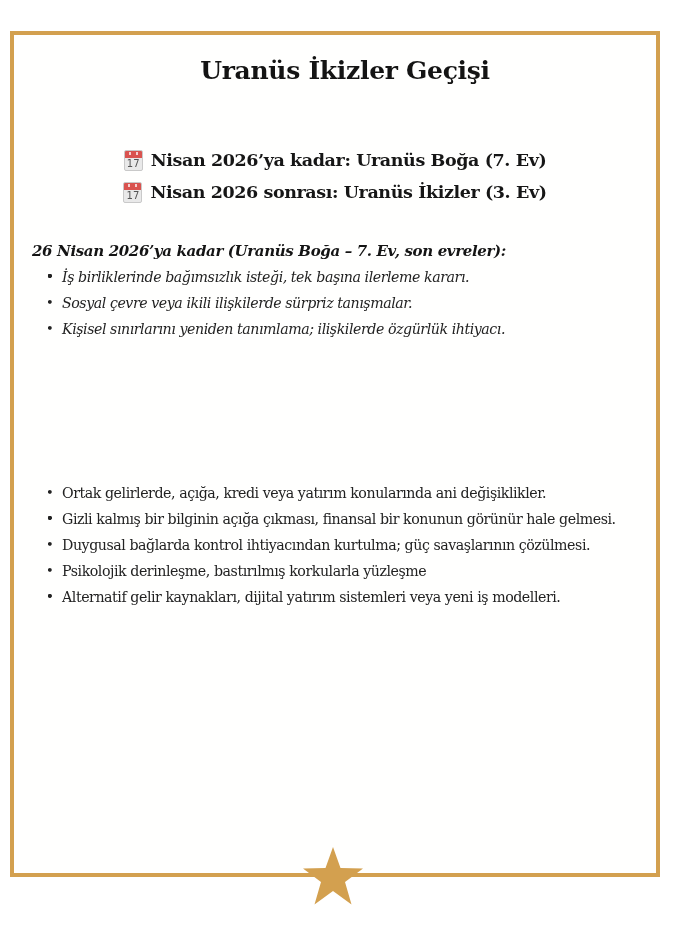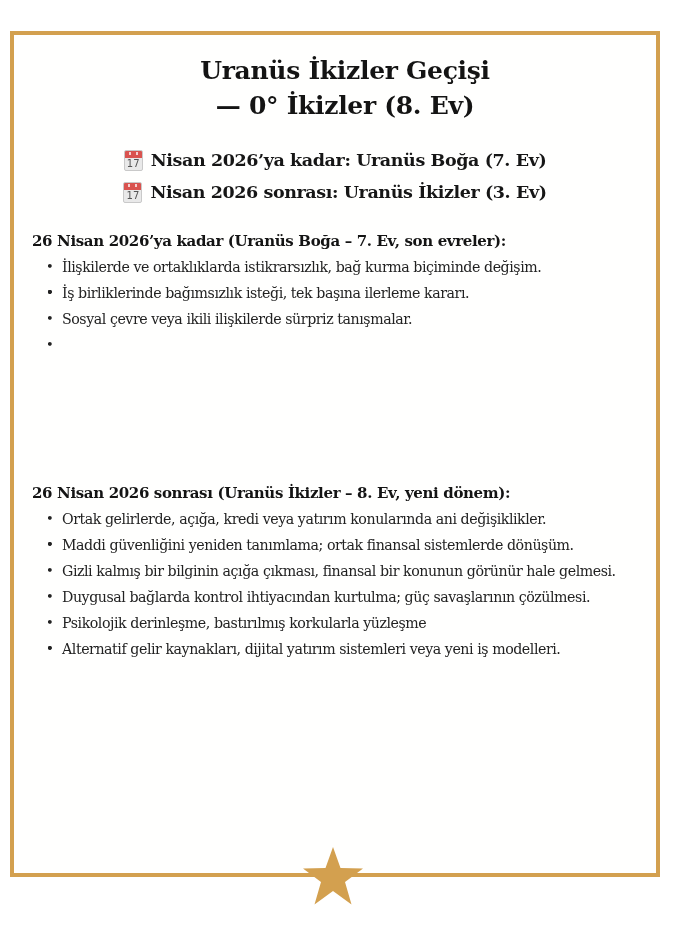--- a/index.html
+++ b/index.html
@@ -147,7 +147,6 @@
 
   <div class="title">
     <span>Uranüs İkizler Geçişi</span>
-    <span>— 0° İkizler (8. Ev)</span>
   </div>
 
   <div class="subs">

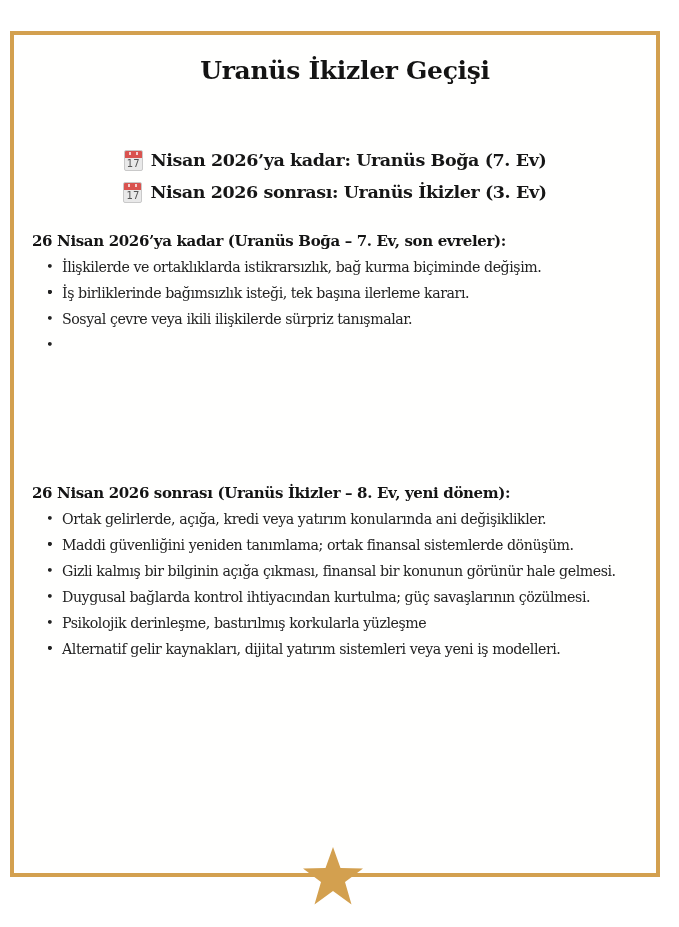--- a/index.html
+++ b/index.html
@@ -99,7 +99,7 @@
       left: 18px;
       right: 10px;
     }
-    .section.s1 { top: 193px; }
+    .section.s1 { top: 203px; font-style: italic; }
     .section.s2 { top: 445px; }
     .section h2 {
       margin: 0;

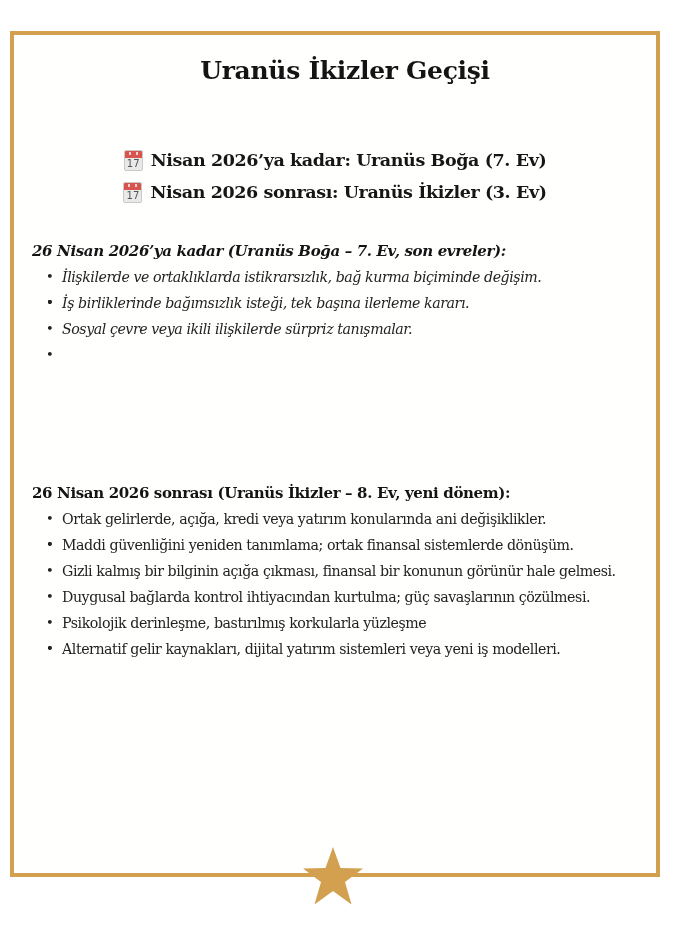--- a/index.html
+++ b/index.html
@@ -173,7 +173,7 @@
   <div class="section s1">
     <h2>26 Nisan 2026’ya kadar (Uranüs Boğa – 7. Ev, son evreler):</h2>
     <ul>
-      <li><span class="bullet">•</span><span>İlişkilerde ve ortaklıklarda istikrarsızlık, bağ kurma biçiminde değişim.</span></li>
+      <li><span class="bullet">•</span></li>
       <li><span class="bullet">•</span></li>
       <li><span class="bullet">•</span></li>
       <li><span class="bullet">•</span><span>İş birliklerinde bağımsızlık isteği, tek başına ilerleme kararı.</span></li>

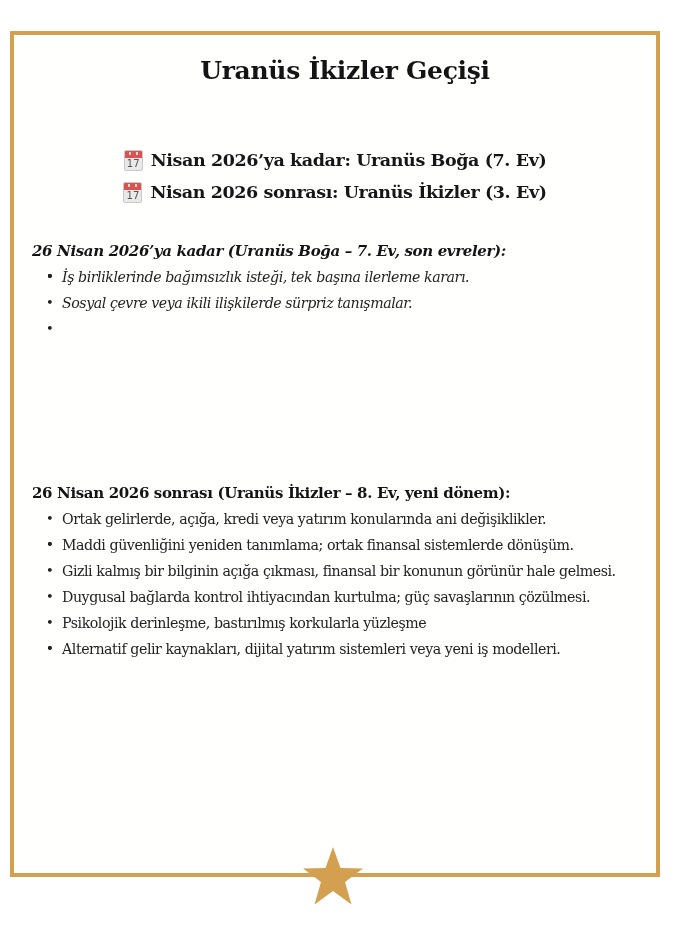--- a/index.html
+++ b/index.html
@@ -178,7 +178,7 @@
       <li><span class="bullet">•</span></li>
       <li><span class="bullet">•</span><span>İş birliklerinde bağımsızlık isteği, tek başına ilerleme kararı.</span></li>
       <li><span class="bullet">•</span><span>Sosyal çevre veya ikili ilişkilerde sürpriz tanışmalar.</span></li>
-      <li><span class="bullet">•</span></li>
+      <li><span class="bullet">•</span><span>Kişisel sınırlarını yeniden tanımlama; ilişkilerde özgürlük ihtiyacı.</span></li>
     </ul>
   </div>
 

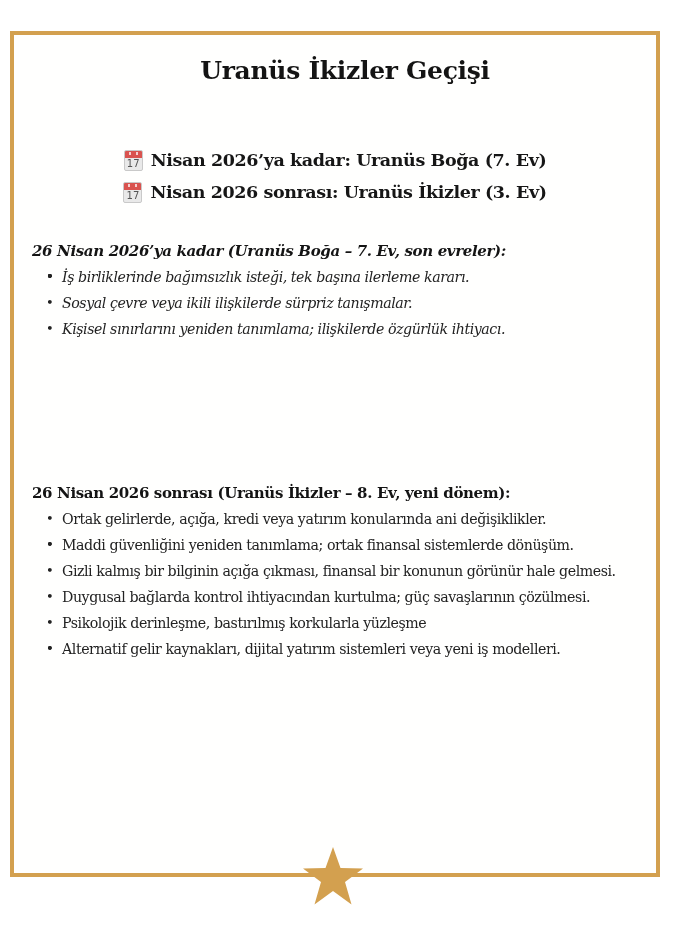--- a/index.html
+++ b/index.html
@@ -183,7 +183,6 @@
   </div>
 
   <div class="section s2">
-    <h2>26 Nisan 2026 sonrası (Uranüs İkizler – 8. Ev, yeni dönem):</h2>
     <ul>
       <li><span class="bullet">•</span><span>Ortak gelirlerde, açığa, kredi veya yatırım konularında ani değişiklikler.</span></li>
       <li><span class="bullet">•</span></li>

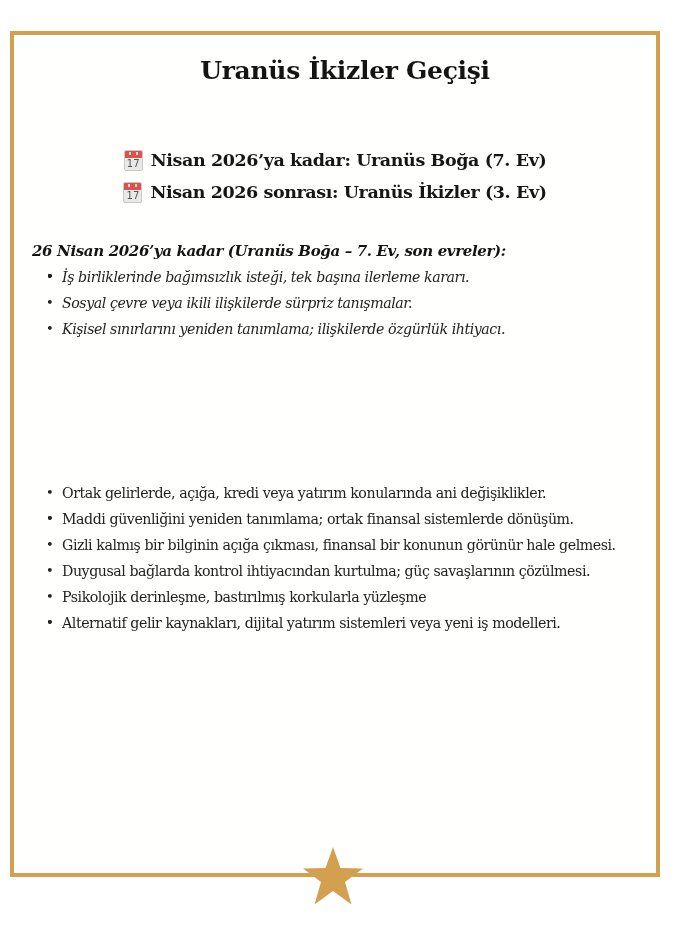--- a/index.html
+++ b/index.html
@@ -186,7 +186,7 @@
     <ul>
       <li><span class="bullet">•</span><span>Ortak gelirlerde, açığa, kredi veya yatırım konularında ani değişiklikler.</span></li>
       <li><span class="bullet">•</span></li>
-      <li><span class="bullet">•</span><span>Maddi güvenliğini yeniden tanımlama; ortak finansal sistemlerde dönüşüm.</span></li>
+      <li><span class="bullet">•</span></li>
       <li><span class="bullet">•</span><span>Gizli kalmış bir bilginin açığa çıkması, finansal bir konunun görünür hale gelmesi.</span></li>
       <li><span class="bullet">•</span><span>Duygusal bağlarda kontrol ihtiyacından kurtulma; güç savaşlarının çözülmesi.</span></li>
       <li><span class="bullet">•</span><span>Psikolojik derinleşme, bastırılmış korkularla yüzleşme</span></li>

